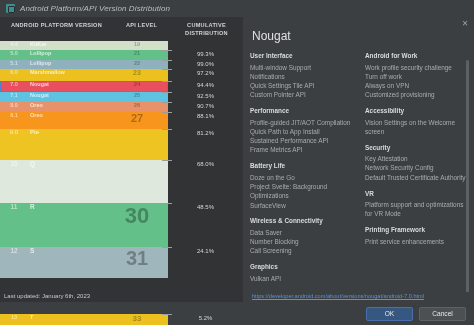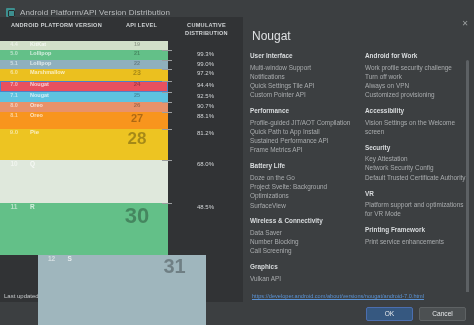--- a/index.html
+++ b/index.html
@@ -22,10 +22,11 @@
     height: 17px;
     background: #3c3f41;
     display: flex;
-    align-items: flex-end;
+    align-items: center;
     padding-left: 6px;
     gap: 5px;
     flex: 0 0 auto;
+    font-style: italic;
   }
   .tb-icon {
     width: 9px; height: 9px;

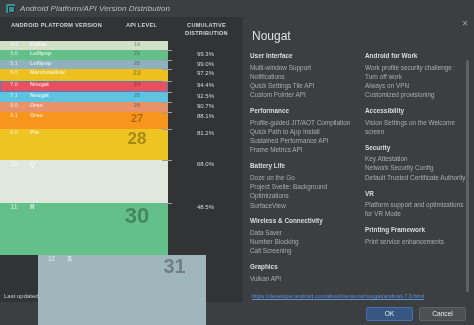--- a/index.html
+++ b/index.html
@@ -327,7 +327,6 @@
             <div class="bar" style="background: rgb(237, 196, 34);">
               <div class="ver-num" style="font-size: 6px;">9.0</div>
               <div class="ver-name" style="font-size: 6px;">Pie</div>
-              <div class="api" style="font-size: 17px;">28</div>
             </div>
             <div class="cum">81.2%<div class="tick"></div></div>
           </div>

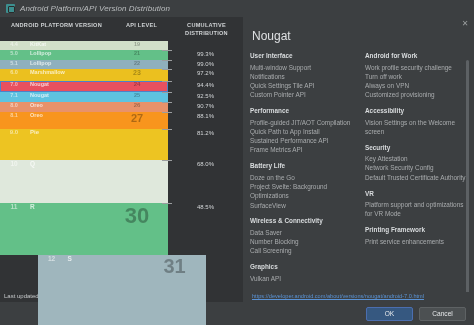--- a/index.html
+++ b/index.html
@@ -337,7 +337,7 @@
             </div>
             <div class="cum">68.0%<div class="tick"></div></div>
           </div>
-          <div class="row" style="height: 52px;">
+          <div class="row" style="height: 44px;">
             <div class="bar" style="background: rgb(99, 192, 136);">
               <div class="ver-num" style="font-size: 6.5px;">11</div>
               <div class="ver-name" style="font-size: 6.5px;">R</div>

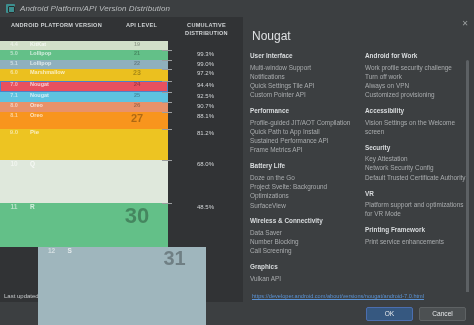--- a/index.html
+++ b/index.html
@@ -345,7 +345,7 @@
             </div>
             <div class="cum">48.5%<div class="tick"></div></div>
           </div>
-          <div class="row" style="height: 46px; flex-direction: column;">
+          <div class="row" style="height: 31px;">
             <div class="bar" style="background: rgb(159, 182, 189);">
               <div class="ver-num" style="font-size: 6.5px;">12</div>
               <div class="ver-name" style="font-size: 6.5px;">S</div>

